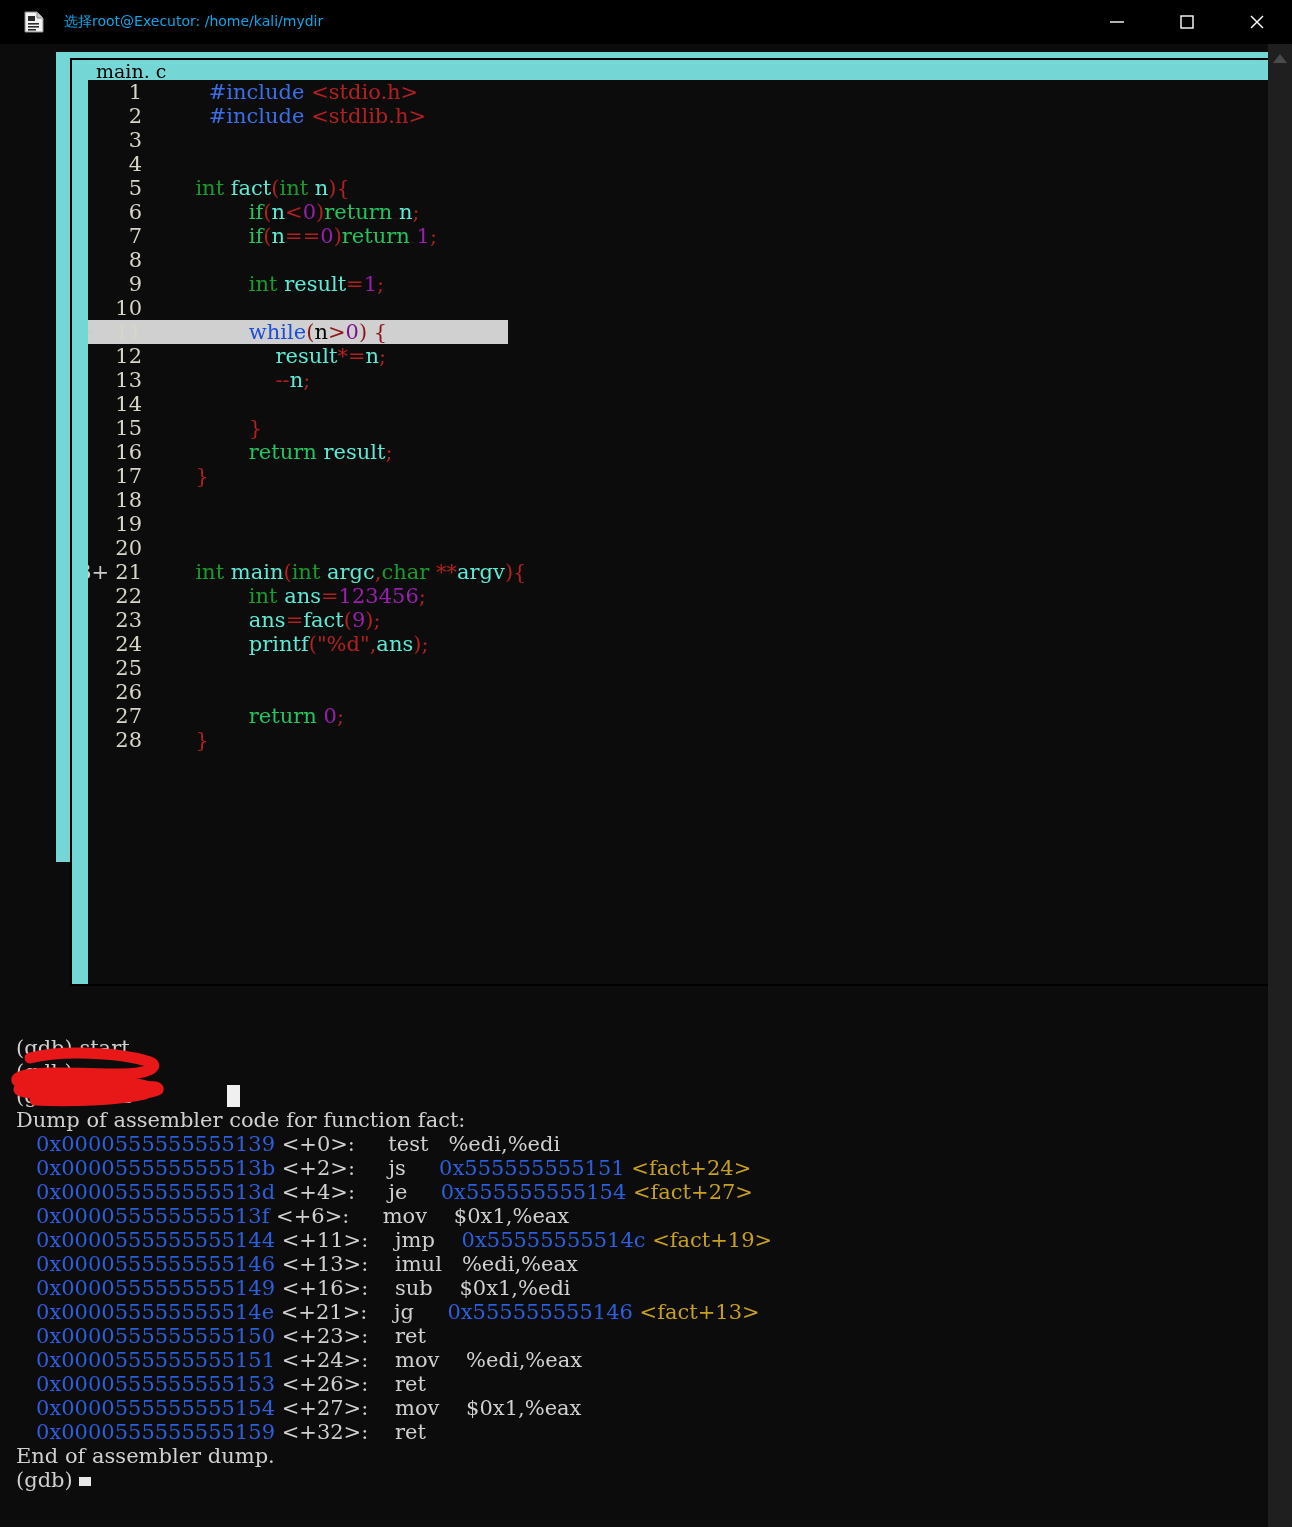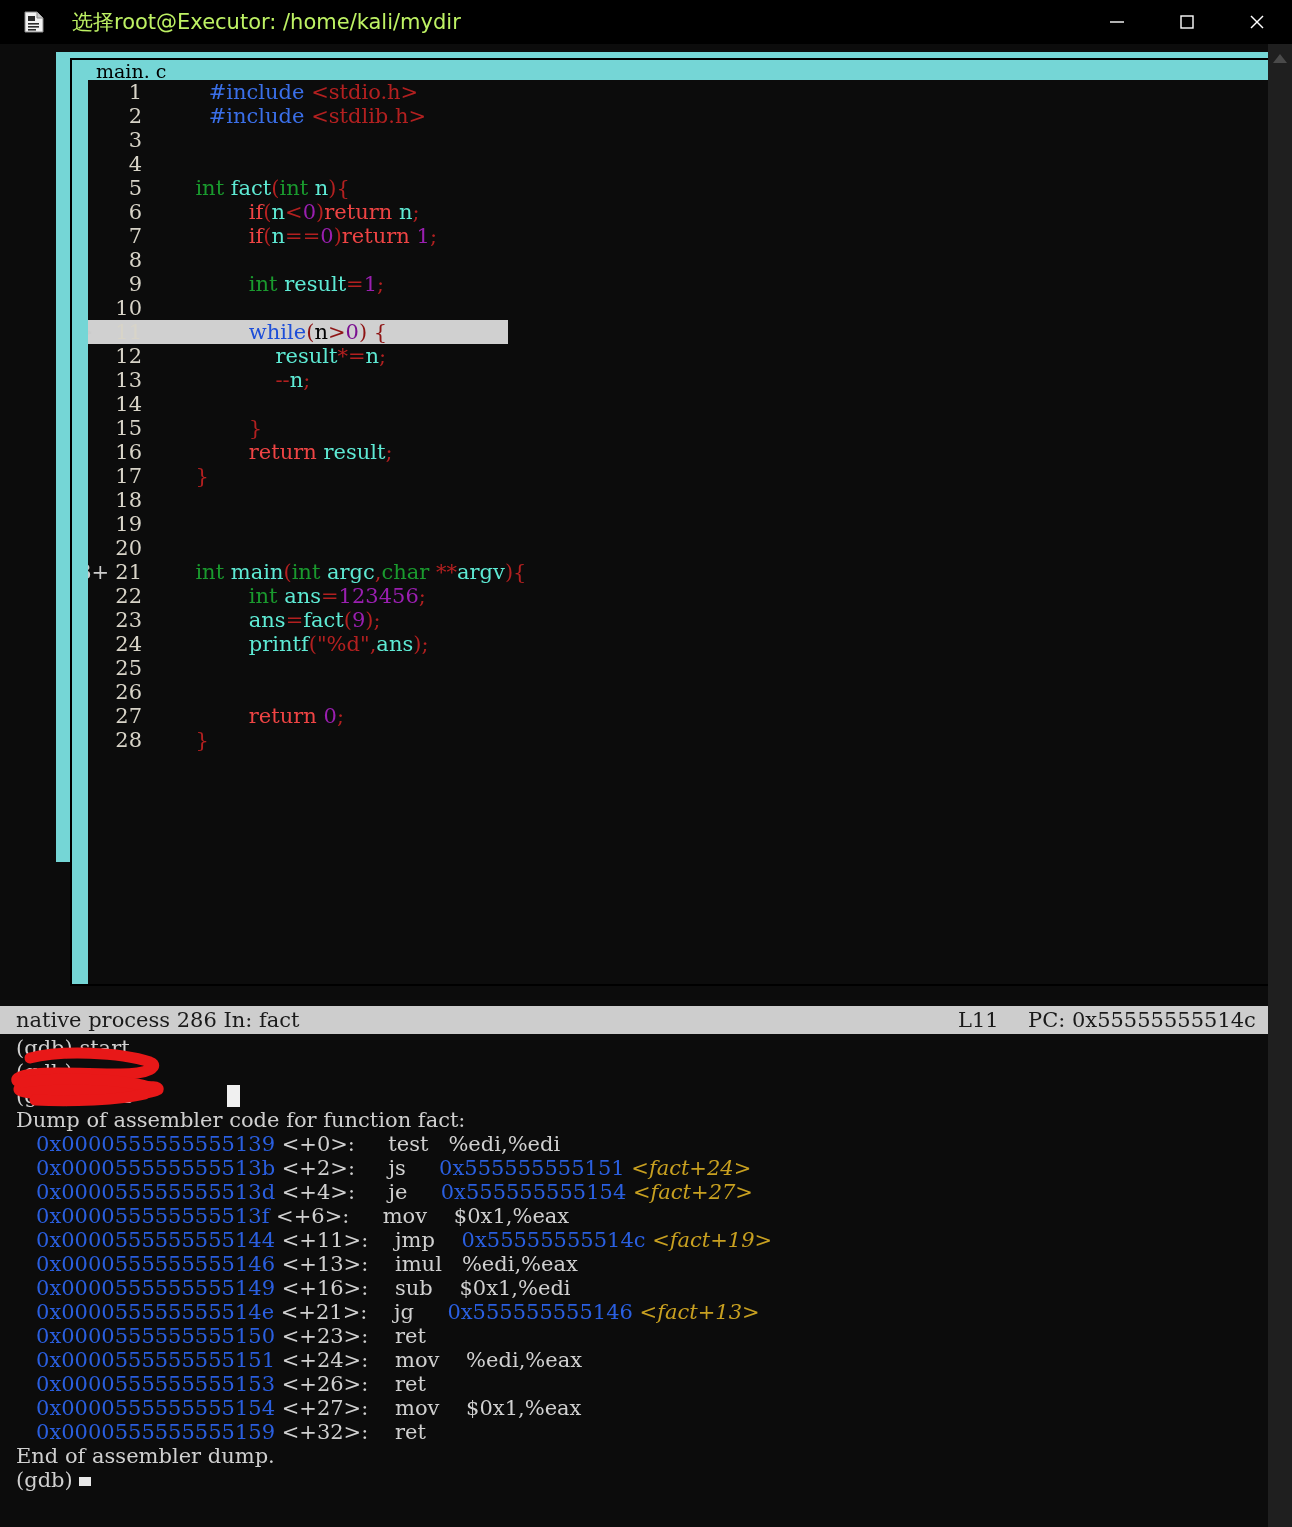--- a/index.html
+++ b/index.html
@@ -30,9 +30,9 @@
     flex: 0 0 auto;
   }
   #title-text {
-    margin-left: 28px;
-    color: #bef264;
-    font-size: 21px;
+    margin-left: 20px;
+    color: #0ea5e9;
+    font-size: 14px;
     font-family: "DejaVu Sans", "Liberation Sans", sans-serif;
     white-space: nowrap;
     letter-spacing: 0px;

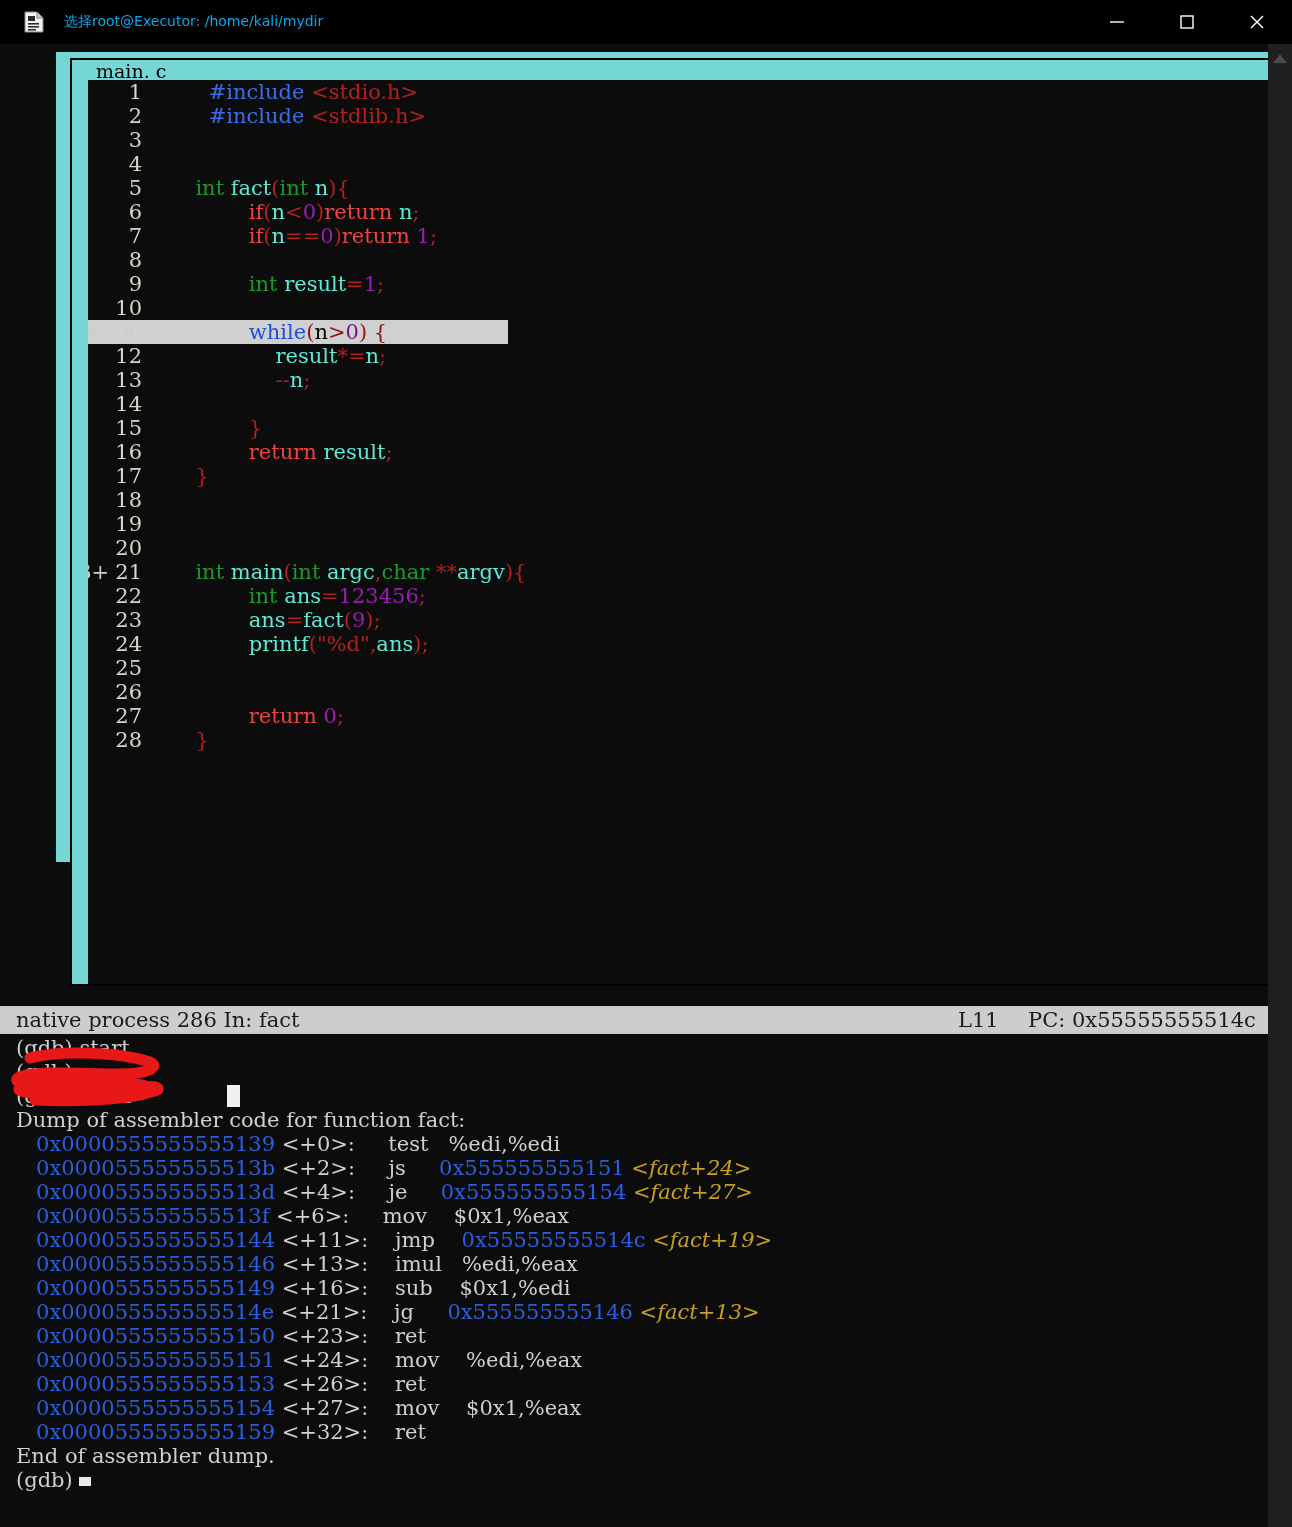--- a/index.html
+++ b/index.html
@@ -142,7 +142,7 @@
   .t-pp   { color: #3a6fe8; }           
   .t-hdr  { color: #b32020; }           
   .t-type { color: #1a9a2e; }           
-  .t-kw   { color: #ef4444; }           
+  .t-kw   { color: #22c55e; }           
   .t-pun  { color: #b32020; }           
   .t-num  { color: #9a1fb0; }           
   .t-str  { color: #b32020; }           

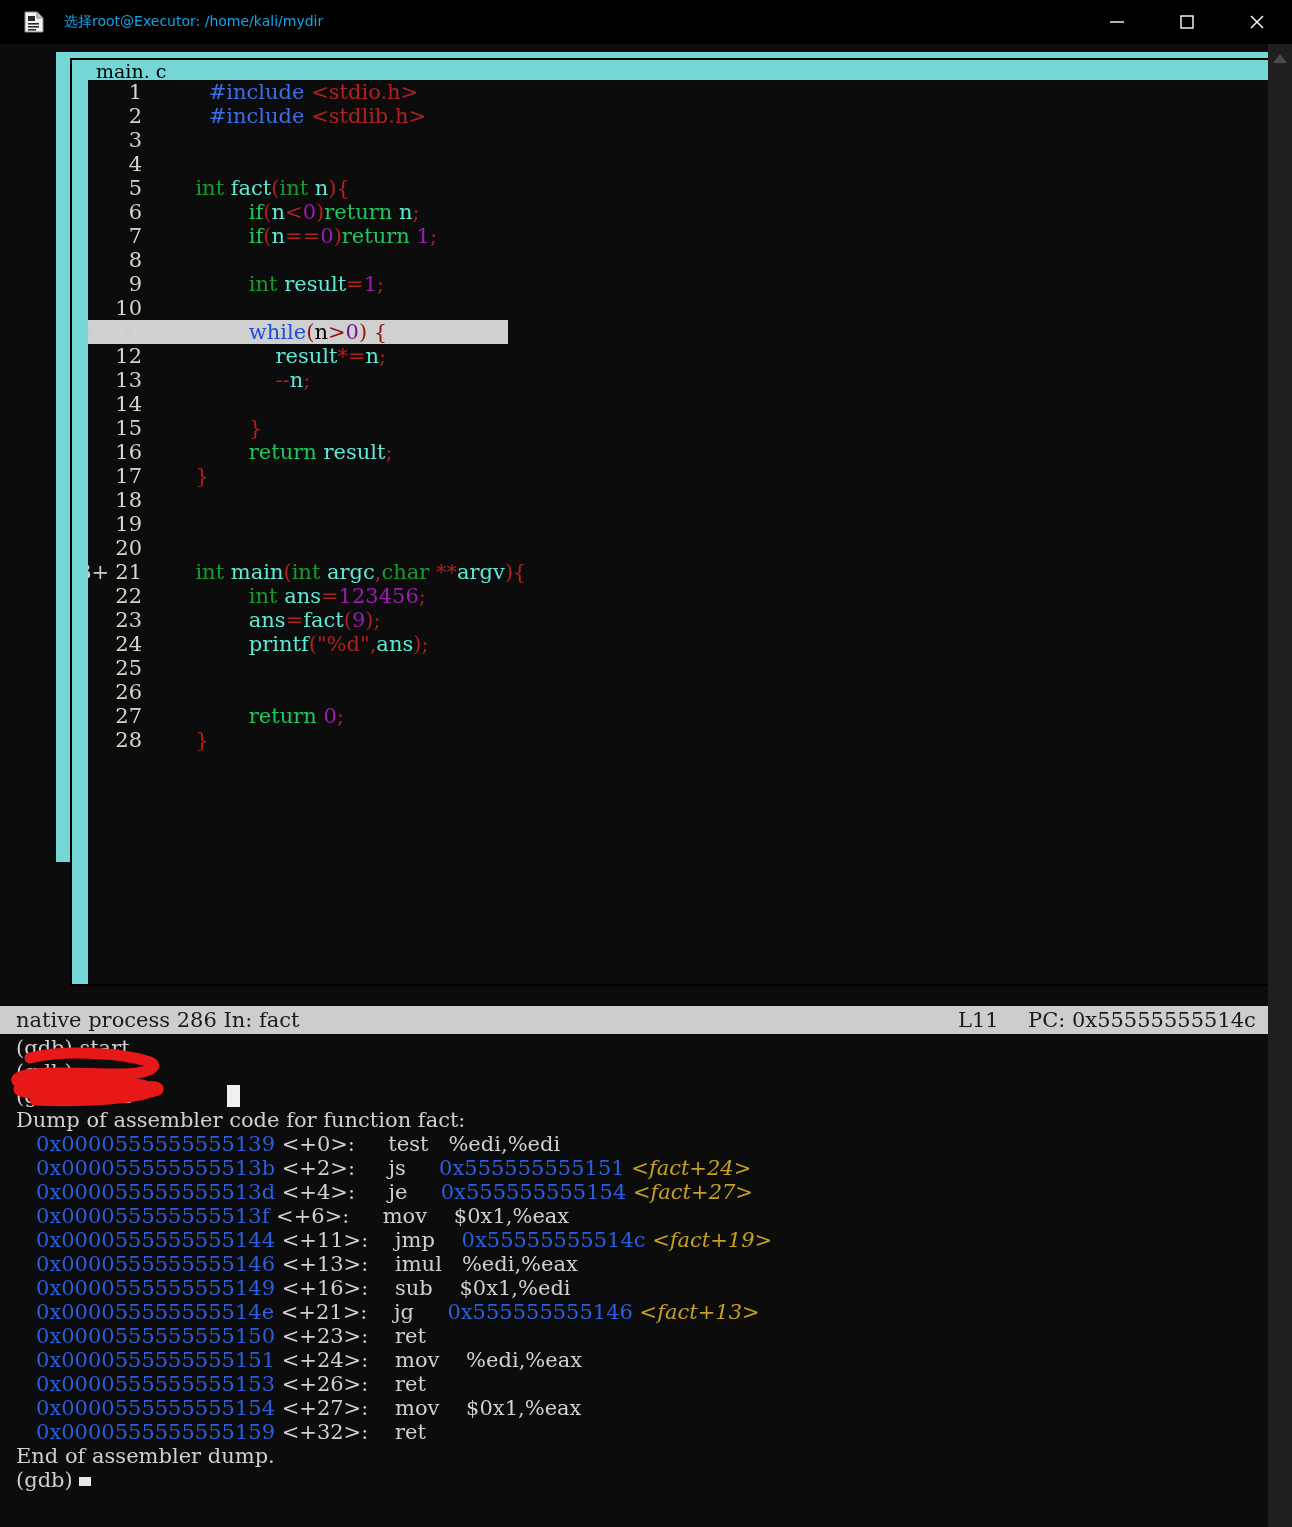--- a/index.html
+++ b/index.html
@@ -286,11 +286,6 @@
     </div>
   </div>
 
-  <div id="statusbar">
-    <span id="status-left">native process 286 In: fact</span>
-    <span id="status-line">L11</span>
-    <span id="status-pc">PC: 0x55555555514c</span>
-  </div>
 
   <div id="console">
       <div class="cline">(gdb) start</div>

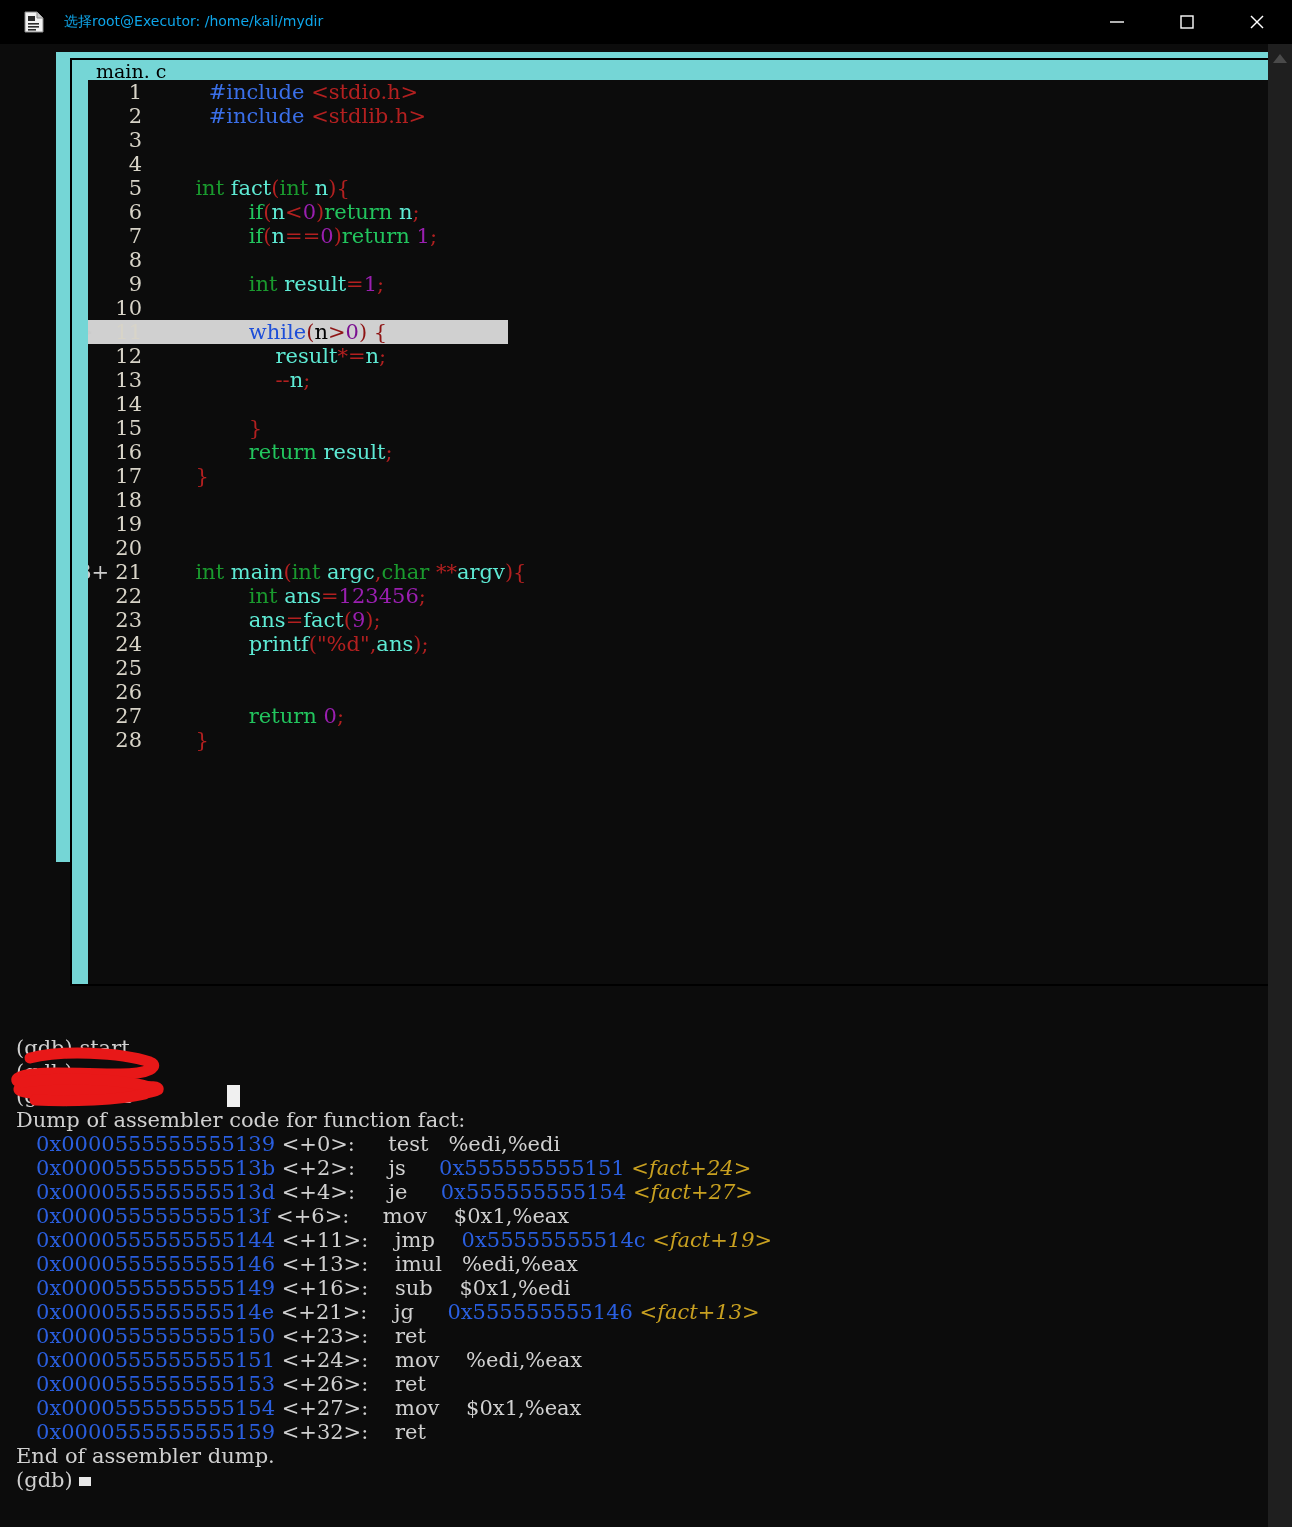--- a/index.html
+++ b/index.html
@@ -190,7 +190,7 @@
     position: relative;
   }
   .addr { color: #2a5fe0; text-align: center; }
-  .sym  { color: #c8a020; font-style: italic; }
+  .sym  { color: #c8a020; }
   .arrow{ color: #d0d0d0; }
   .cursor-block {
     display: inline-block;

